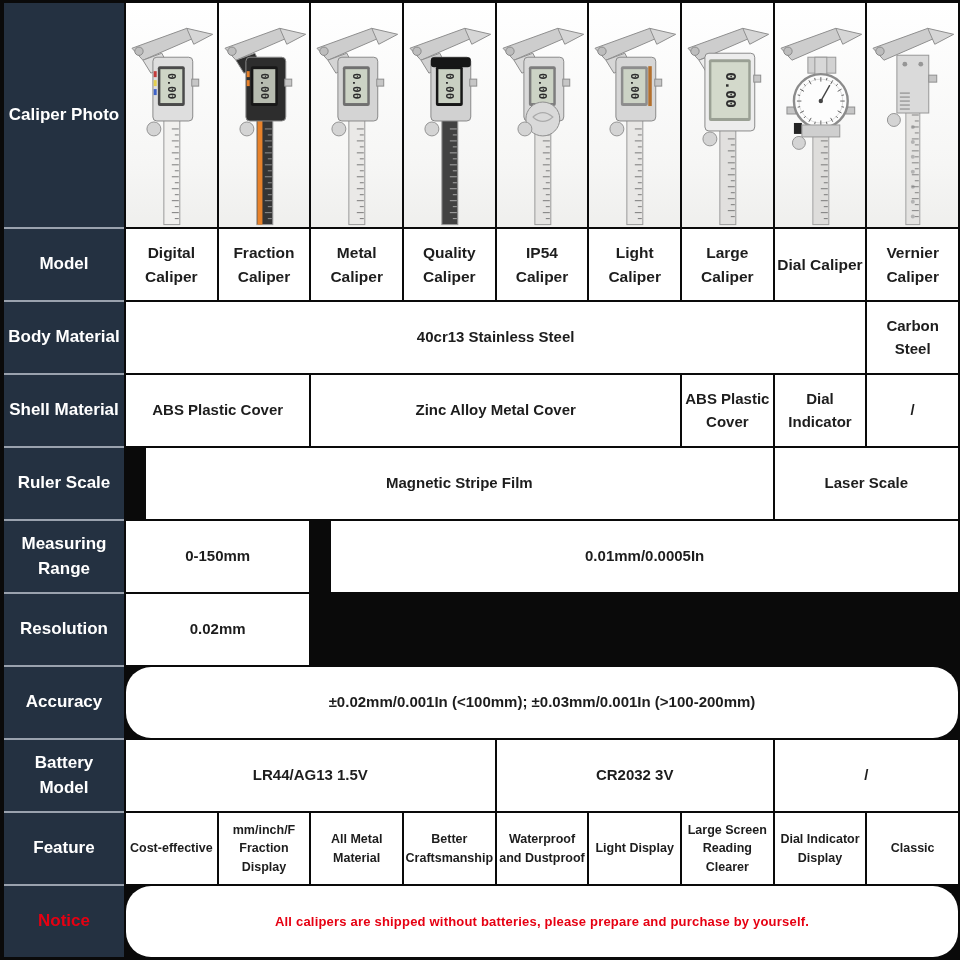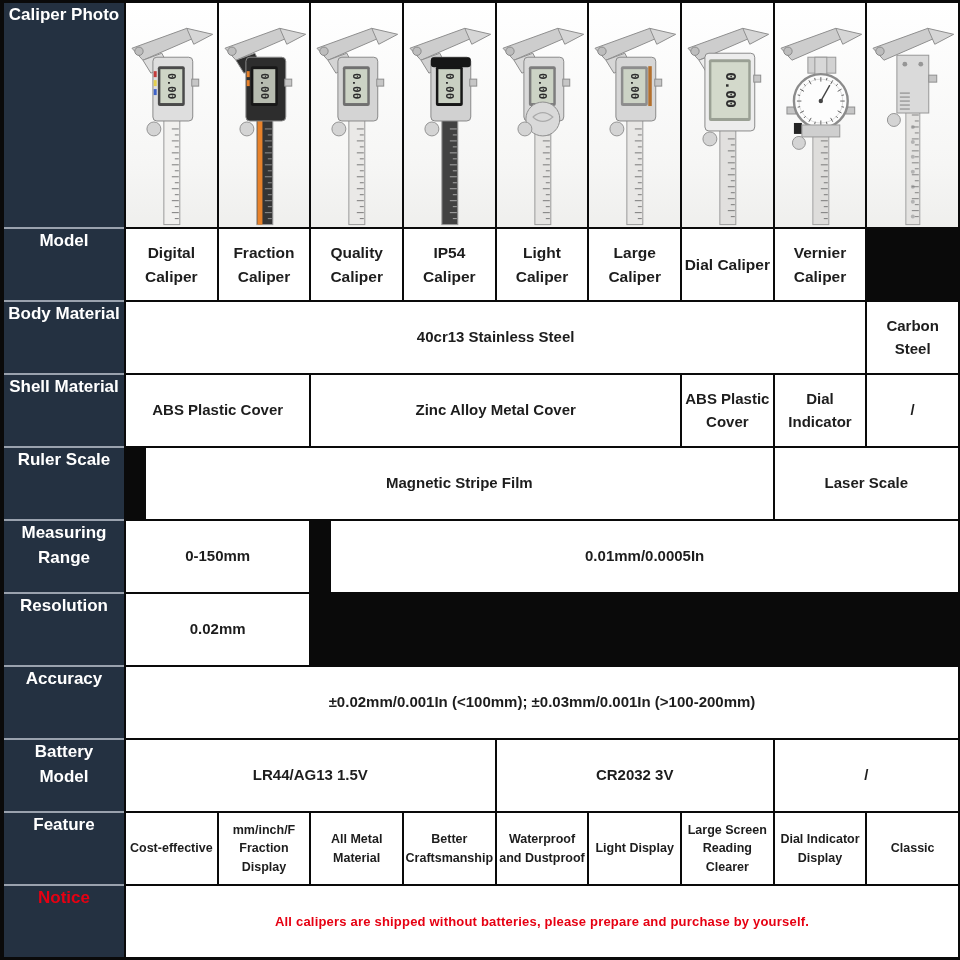--- a/index.html
+++ b/index.html
@@ -20,7 +20,7 @@
     flex:none;height:71px;
     background:var(--sidebar-bg,#243141);
     color:var(--sidebar-text,#ffffff);
-    display:flex;align-items:flex-start;justify-content:center;
+    display:flex;align-items:center;justify-content:center;
     text-align:center;font-weight:700;font-size:17px;line-height:1.45;
     padding:0 4px;box-sizing:border-box;
   }

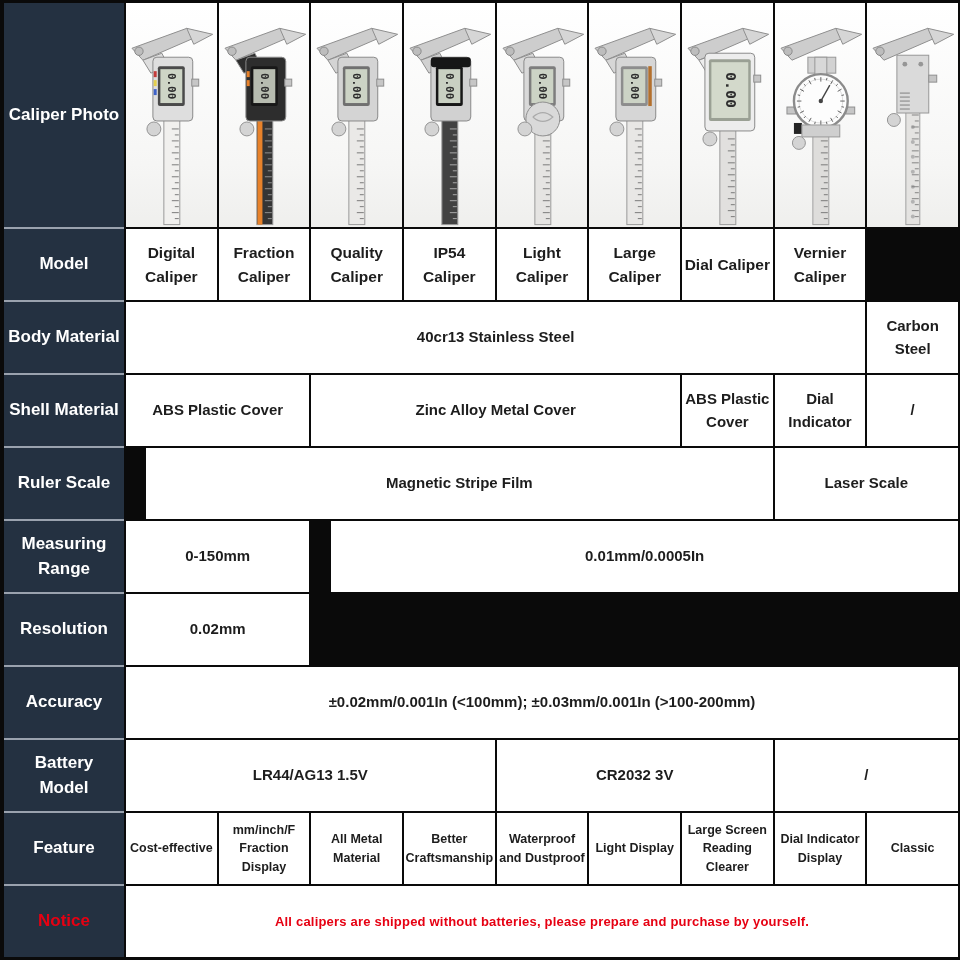--- a/index.html
+++ b/index.html
@@ -433,6 +433,7 @@
 
     <div class="c model">Digital Caliper</div>
     <div class="c model">Fraction Caliper</div>
+    <div class="c model">Metal Caliper</div>
     <div class="c model">Quality Caliper</div>
     <div class="c model">IP54 Caliper</div>
     <div class="c model">Light Caliper</div>

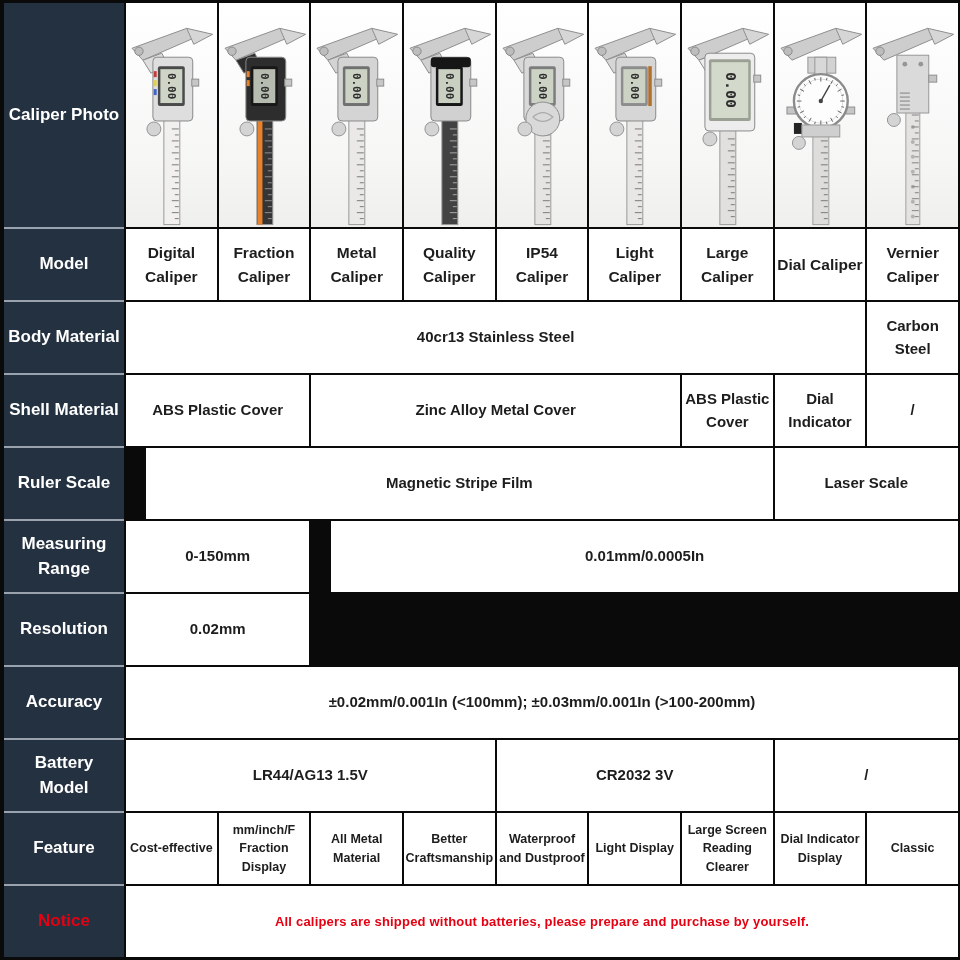--- a/index.html
+++ b/index.html
@@ -50,7 +50,7 @@
   .c.photo svg{width:100%;height:100%;display:block;}
   .c.notice{color:var(--notice-red,#e60012);font-size:13px;letter-spacing:.2px;}
   .sp2{grid-column:span 2;} .sp3{grid-column:span 3;} .sp4{grid-column:span 4;text-align:right;}
-  .sp7{grid-column:span 7;margin-left:20px;} .sp8{grid-column:span 8;} .sp9{grid-column:span 9;}
+  .sp7{grid-column:span 7;margin-left:20px;} .sp8{grid-column:span 8;} .sp9{grid-column:span 9;border-radius:25px;}
 </style>
 </head>
 <body>

